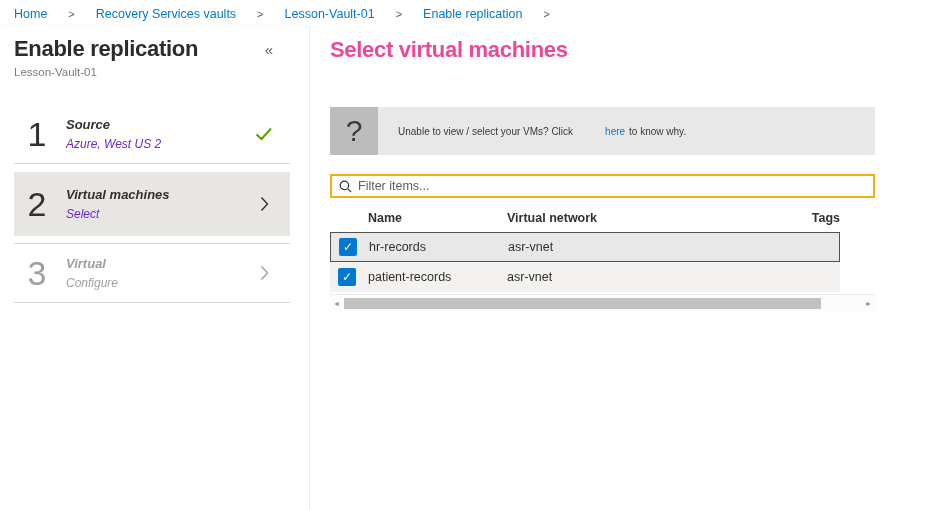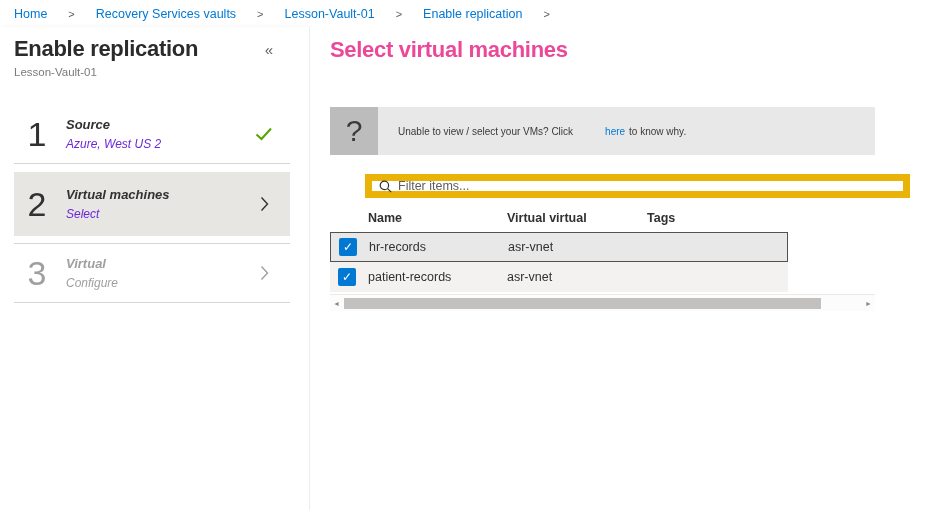--- a/index.html
+++ b/index.html
@@ -40,8 +40,8 @@
   .banner-body { flex:1; display:flex; align-items:center; padding-left:20px; font-size:10px; color:#3b3a39; }
   .banner-link { color:#0078d4; cursor:pointer; margin:0 4px;padding-left:28px; }
 
-  .filter-box { margin-top:19px; width:545px; height:24px; border:7px solid #eab308; background:#fff;
-    display:flex; align-items:center; padding:0 7px;margin-left:35px; }
+  .filter-box { margin-top:19px; width:545px; height:24px; border:2px solid #eab308; background:#fff;
+    display:flex; align-items:center; padding:0 7px; }
   .filter-input { border:none; outline:none; flex:1; font-size:12.5px; margin-left:6px; background:transparent;
     font-family:"Liberation Sans", sans-serif; color:#323130; }
   .filter-input::placeholder { color:#605e5c; opacity:1; }

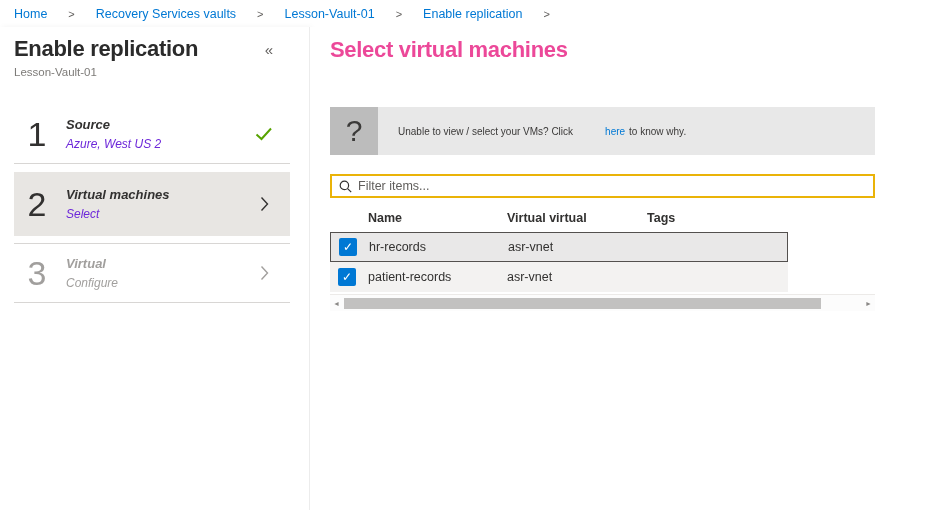--- a/index.html
+++ b/index.html
@@ -46,7 +46,7 @@
     font-family:"Liberation Sans", sans-serif; color:#323130; }
   .filter-input::placeholder { color:#605e5c; opacity:1; }
 
-  .table { margin-top:5px; width:458px; }
+  .table { margin-top:5px; width:510px; }
   .thead { display:flex; align-items:center; height:29px; font-size:12.5px; font-weight:700; color:#323130; }
   .col-check { width:38px; display:flex; align-items:center; }
   .col-name { width:139px; }

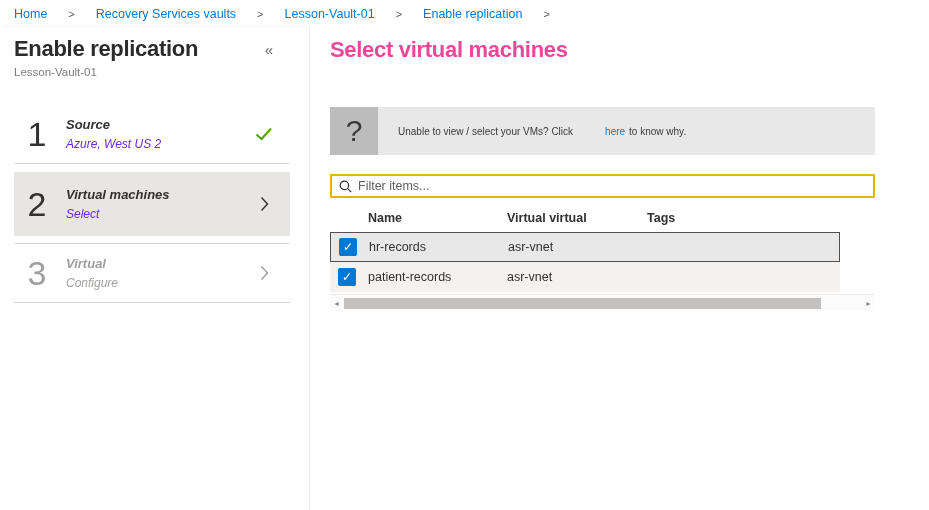--- a/index.html
+++ b/index.html
@@ -158,7 +158,7 @@
     <div class="thead">
       <div class="col-check"></div>
       <div class="col-name">Name</div>
-      <div class="col-vnet">Virtual virtual</div>
+      <div class="col-vnet">Virtual network</div>
       <div class="col-tags">Tags</div>
     </div>
 

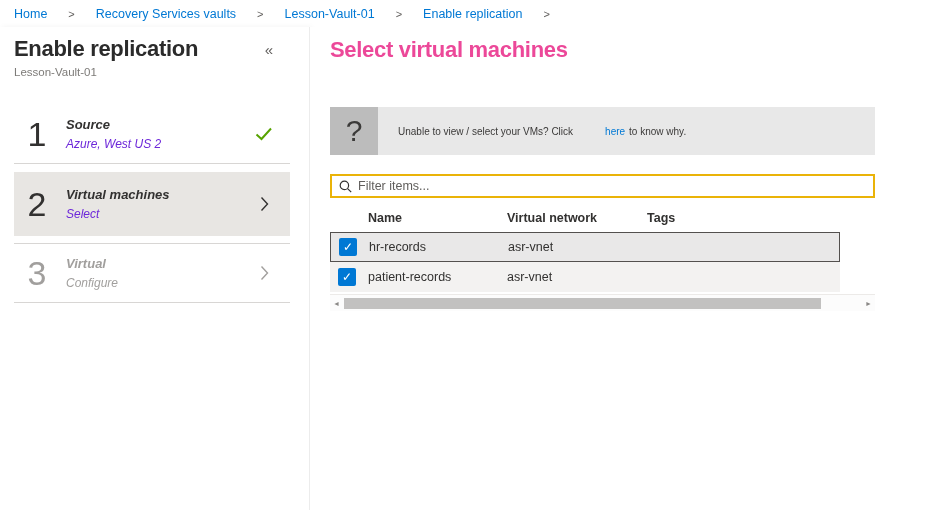--- a/index.html
+++ b/index.html
@@ -51,7 +51,7 @@
   .col-check { width:38px; display:flex; align-items:center; }
   .col-name { width:139px; }
   .col-vnet { width:140px; }
-  .col-tags { flex:1; }
+  .col-tags { flex:1;text-align:right; }
   .trow { display:flex; align-items:center; height:30px; font-size:12.5px; color:#323130; cursor:pointer; }
   .trow.selected { background:#e9e8e8; border:1px solid #53504e; }
   .trow.plain { background:#f3f2f1; }

